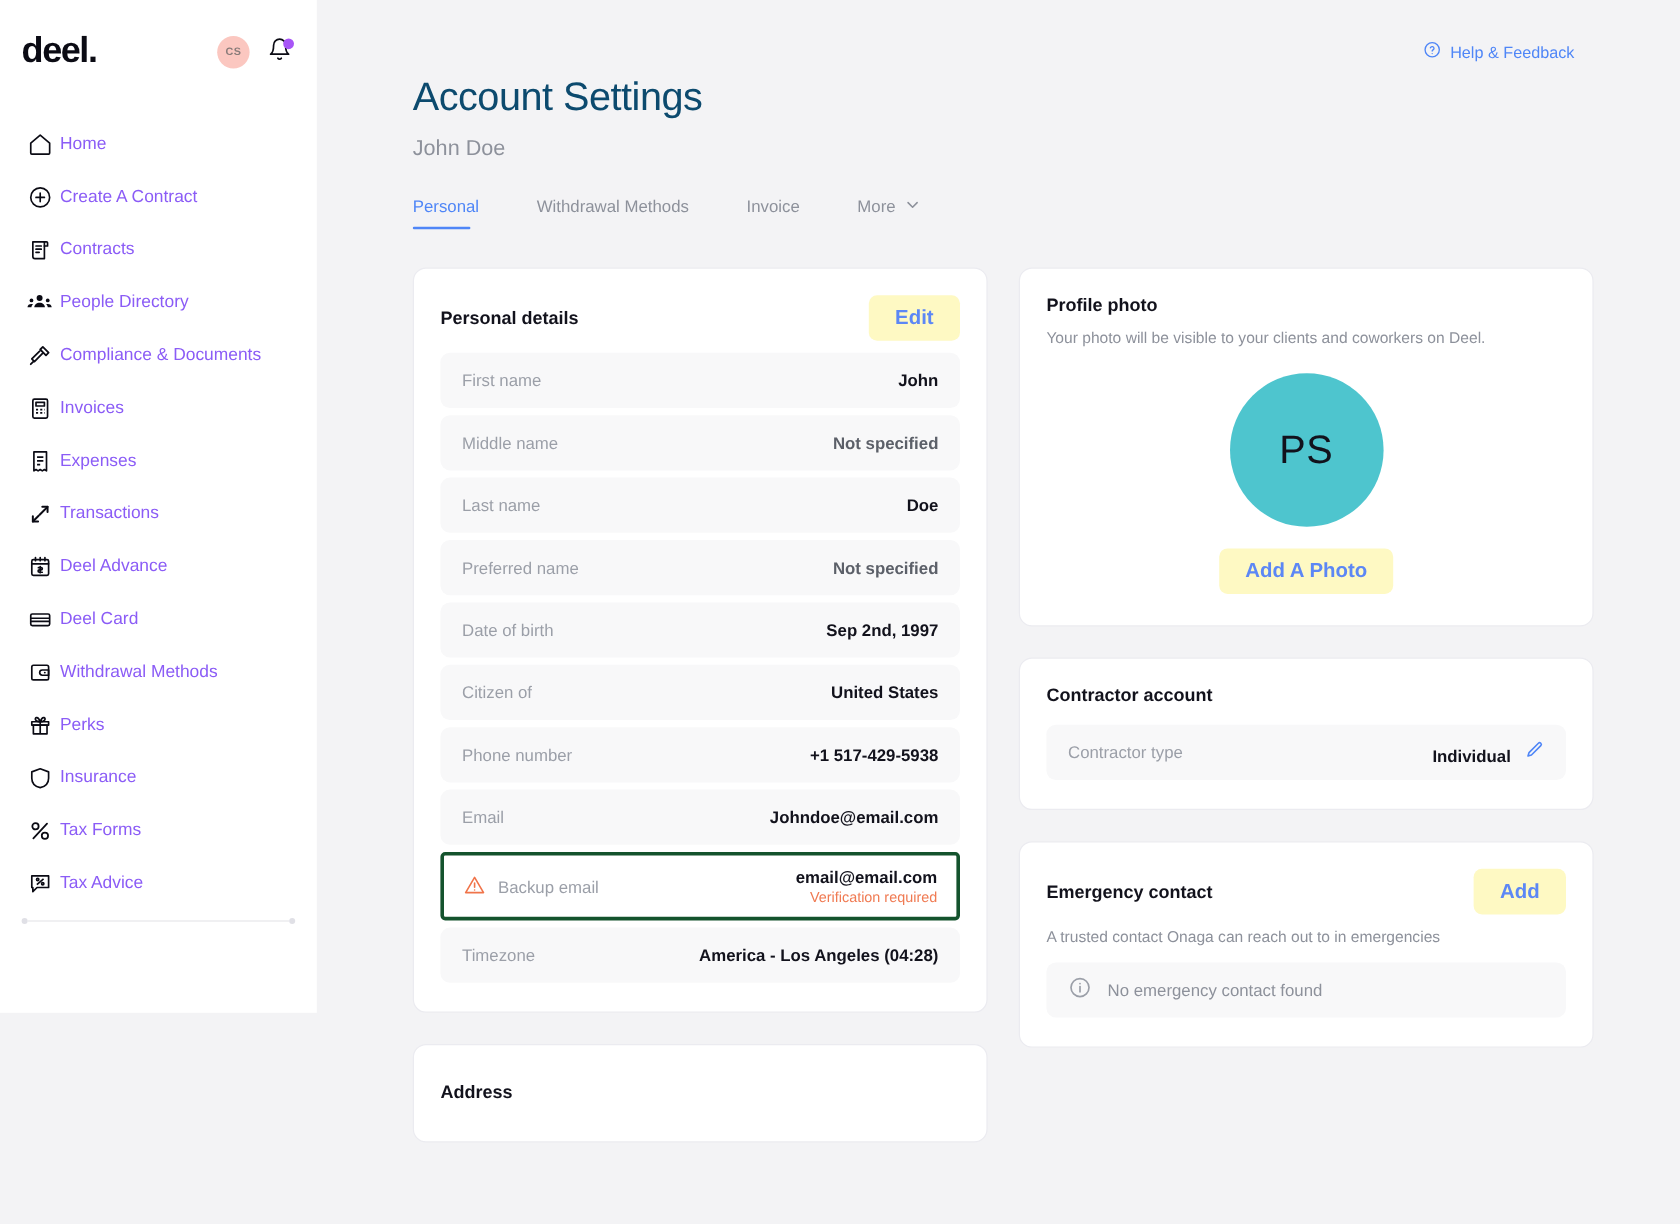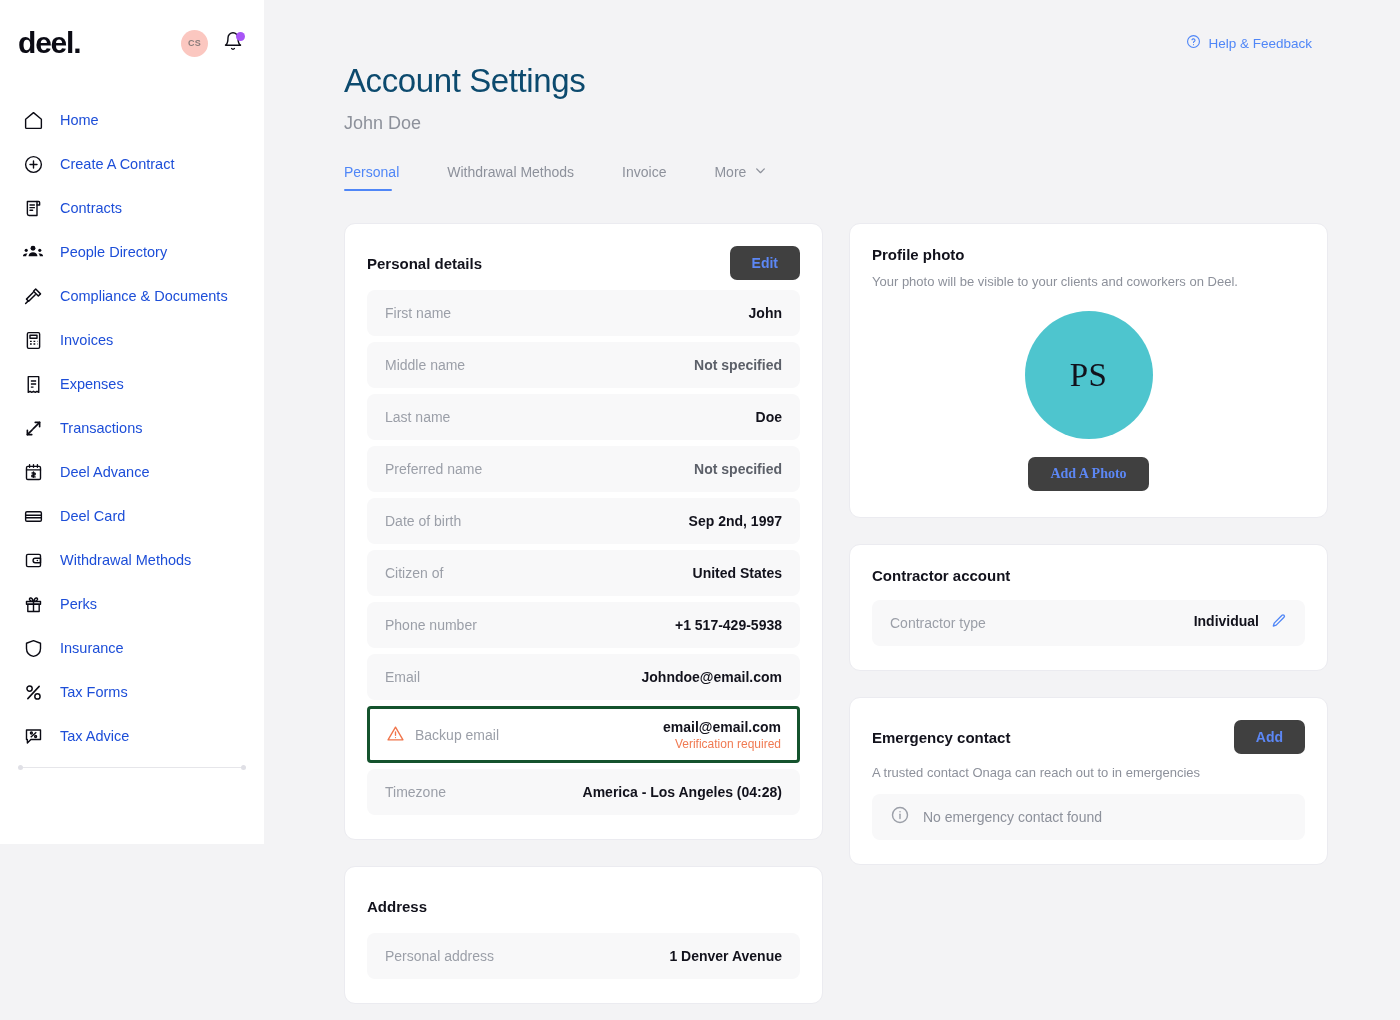--- a/index.html
+++ b/index.html
@@ -40,9 +40,9 @@
 
   .nav { padding-top: 12px; }
   .nav-item {
-    display: flex; align-items: center; gap: 16px;
+    display: flex; align-items: center; gap: 6px;
     height: 44px; padding: 0 20px 0 22px; cursor: pointer;
-    color: #1d4ed8; font-size: 14.5px; text-align: center;
+    color: #8b5cf6; font-size: 14.5px; text-align: center;
   }
   .nav-icon { width: 22px; height: 22px; flex: 0 0 22px; display: flex; align-items: center; justify-content: center; color: #0b0b14; }
   .nav-icon svg { display: block; }

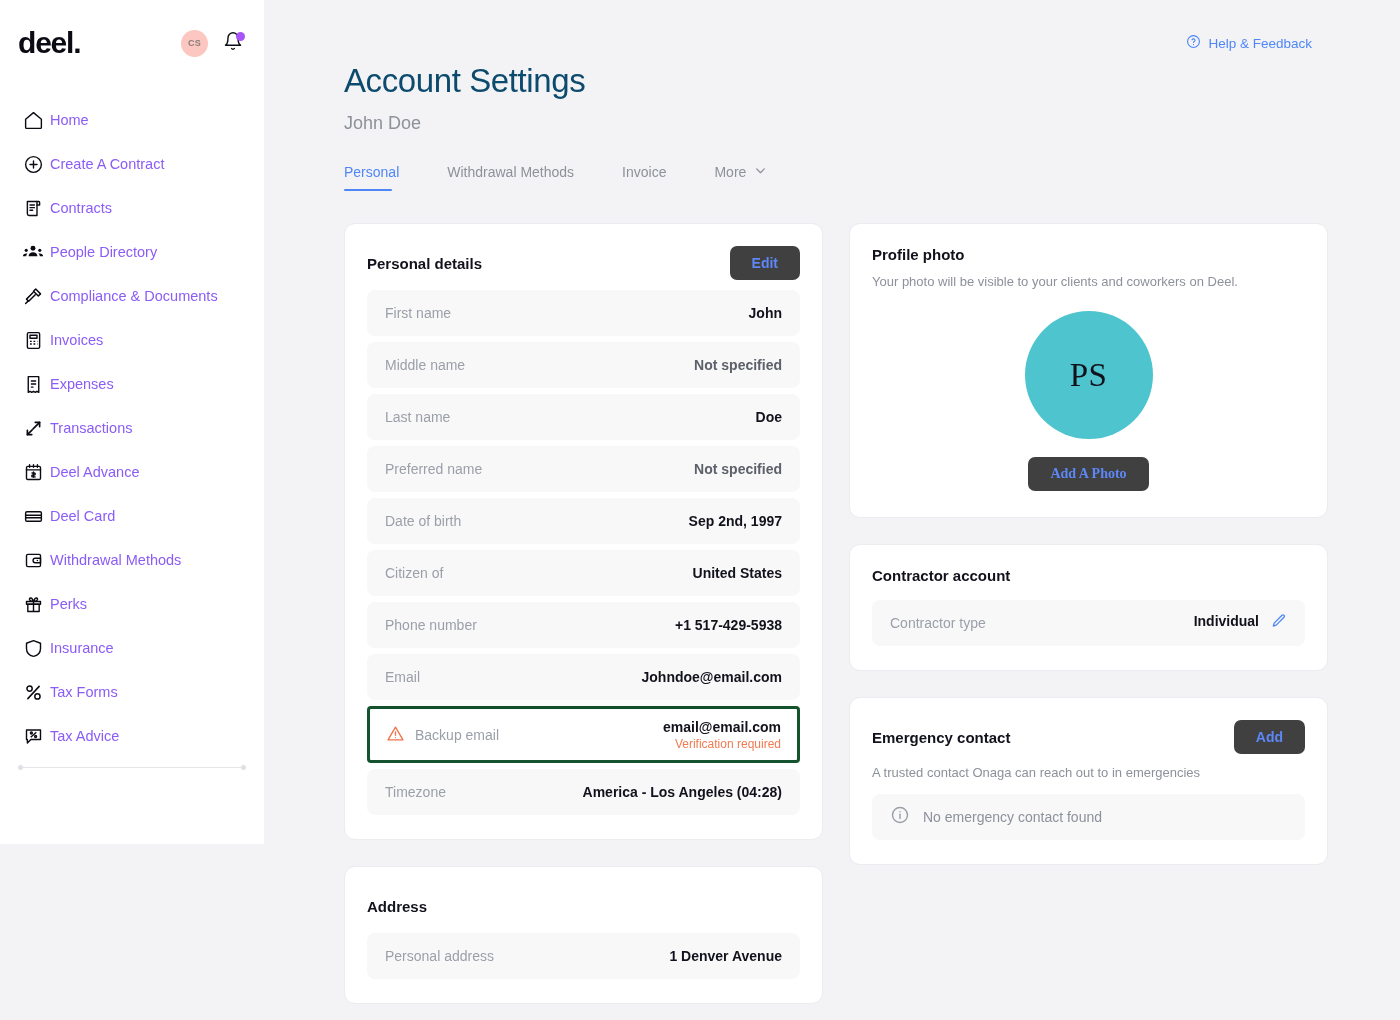--- a/index.html
+++ b/index.html
@@ -87,8 +87,8 @@
   .card-head { display: flex; align-items: center; justify-content: space-between; min-height: 34px; }
   .card-title { font-size: 15px; font-weight: 700; color: #12121c; }
   .pill-btn {
-    background: #404040; color: #5c87f5; border: none;
-    font-size: 14px; font-weight: 700; font-family: inherit;
+    background: #fef9c3; color: #5c87f5; border: none;
+    font-size: 17px; font-weight: 700; font-family: inherit;
     border-radius: 7px; padding: 9px 22px; cursor: pointer;
   }
   .card-desc { font-size: 13px; color: #8d919b; margin-top: 11px; }

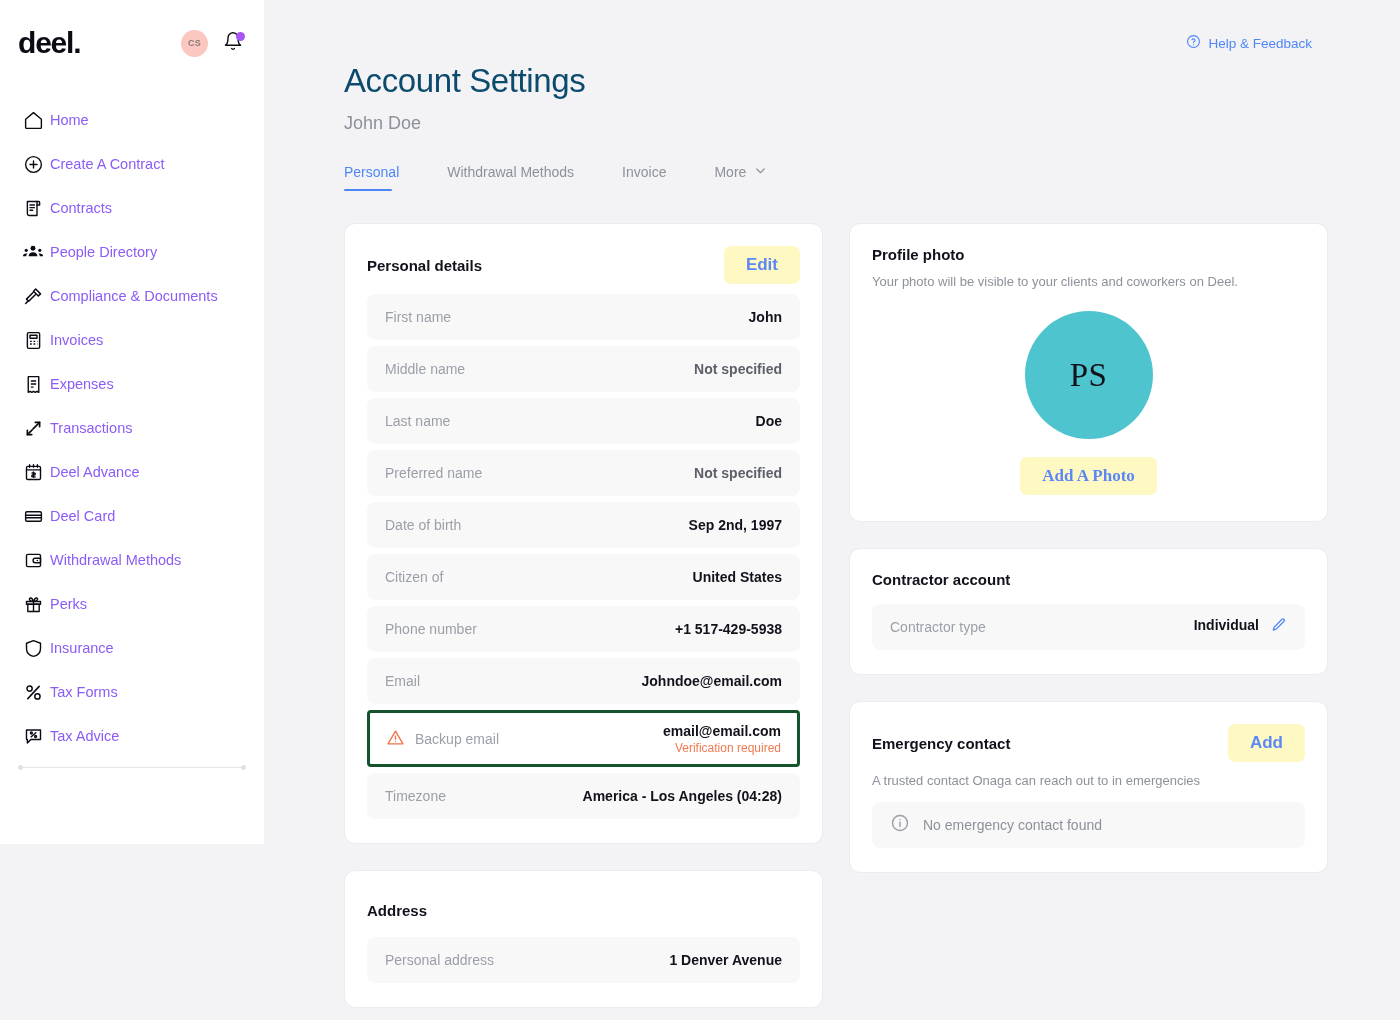--- a/index.html
+++ b/index.html
@@ -114,7 +114,7 @@
 
   
   .photo-card { padding-bottom: 26px; }
-  .photo-wrap { display: flex; flex-direction: column; align-items: center; margin-top: 22px; font-family: Liberation Serif, serif; }
+  .photo-wrap { display: flex; flex-direction: column; align-items: center; margin-top: 22px; }
   .photo-circle {
     width: 128px; height: 128px; border-radius: 50%;
     background: #4ec5ce; display: flex; align-items: center; justify-content: center;

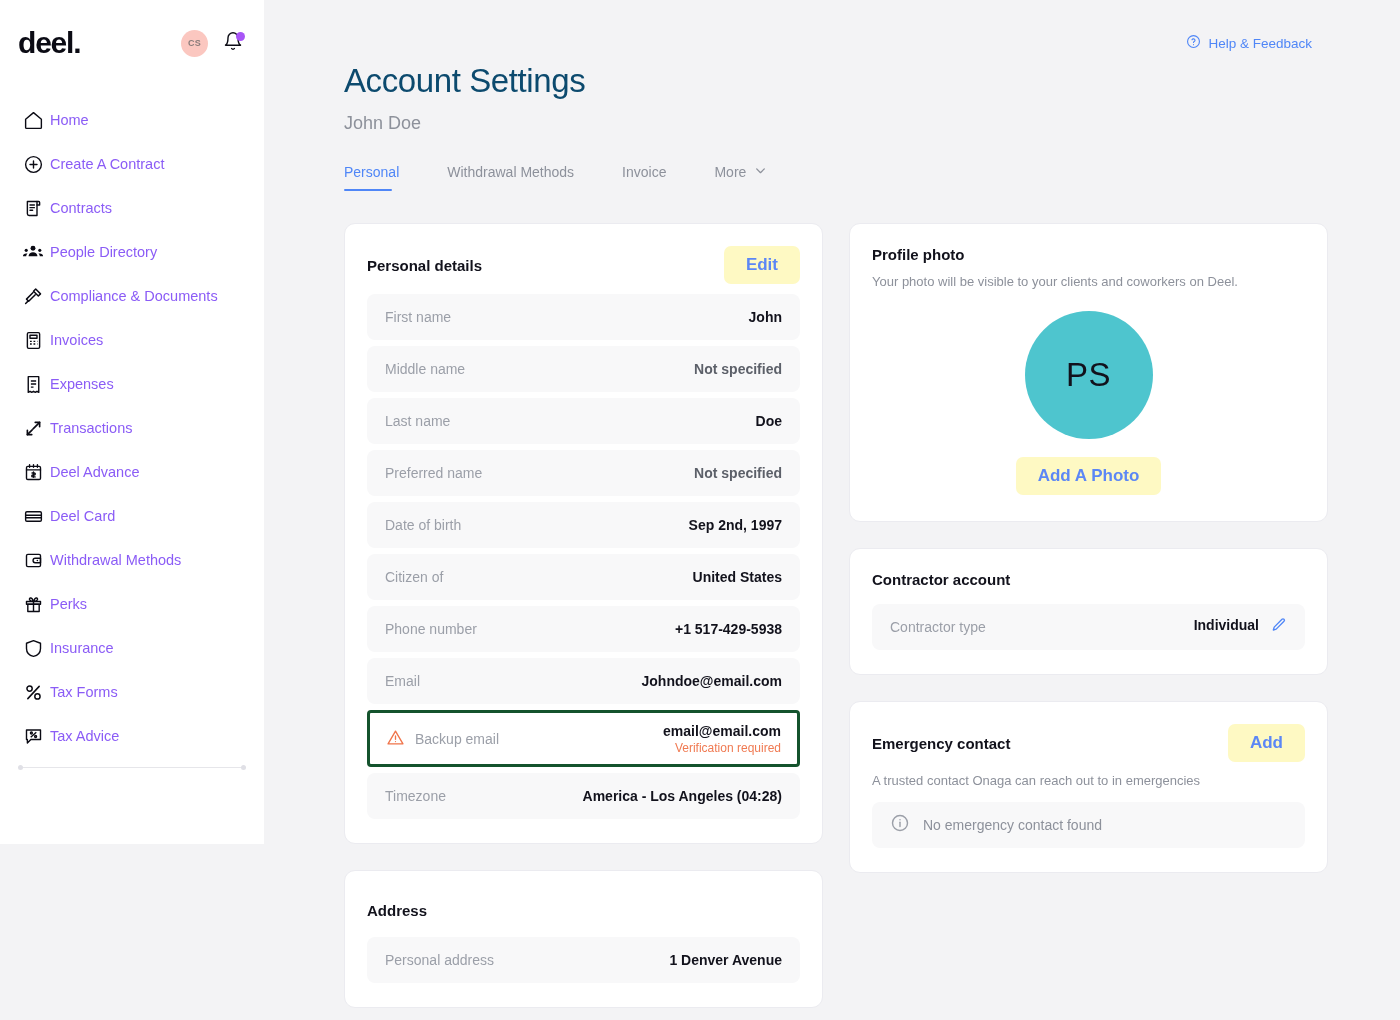--- a/index.html
+++ b/index.html
@@ -129,7 +129,7 @@
   }
   .info-text { font-size: 14px; color: #8d919b; }
 
-  .val-with-icon { display: flex; align-items: flex-start; gap: 12px; }
+  .val-with-icon { display: flex; align-items: flex-end; gap: 12px; }
 </style>
 </head>
 <body>

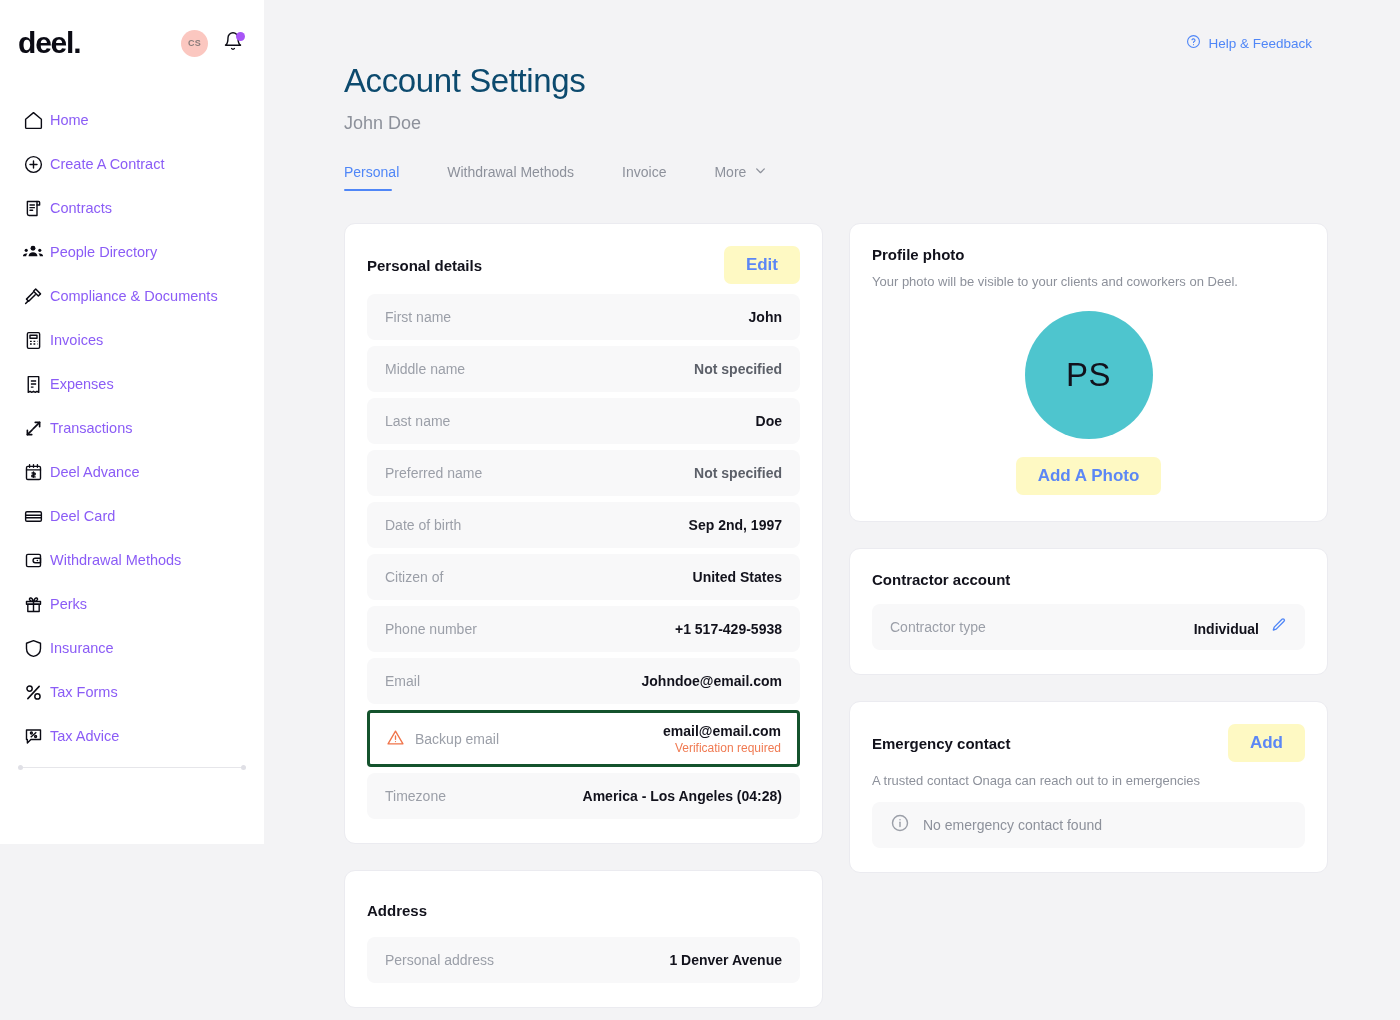--- a/index.html
+++ b/index.html
@@ -442,12 +442,6 @@
             <div class="card-head">
               <div class="card-title">Address</div>
             </div>
-            <div class="rows">
-              <div class="row">
-                <span class="row-label">Personal address</span>
-                <span class="row-value">1 Denver Avenue</span>
-              </div>
-            </div>
           </section>
         </div>
 

